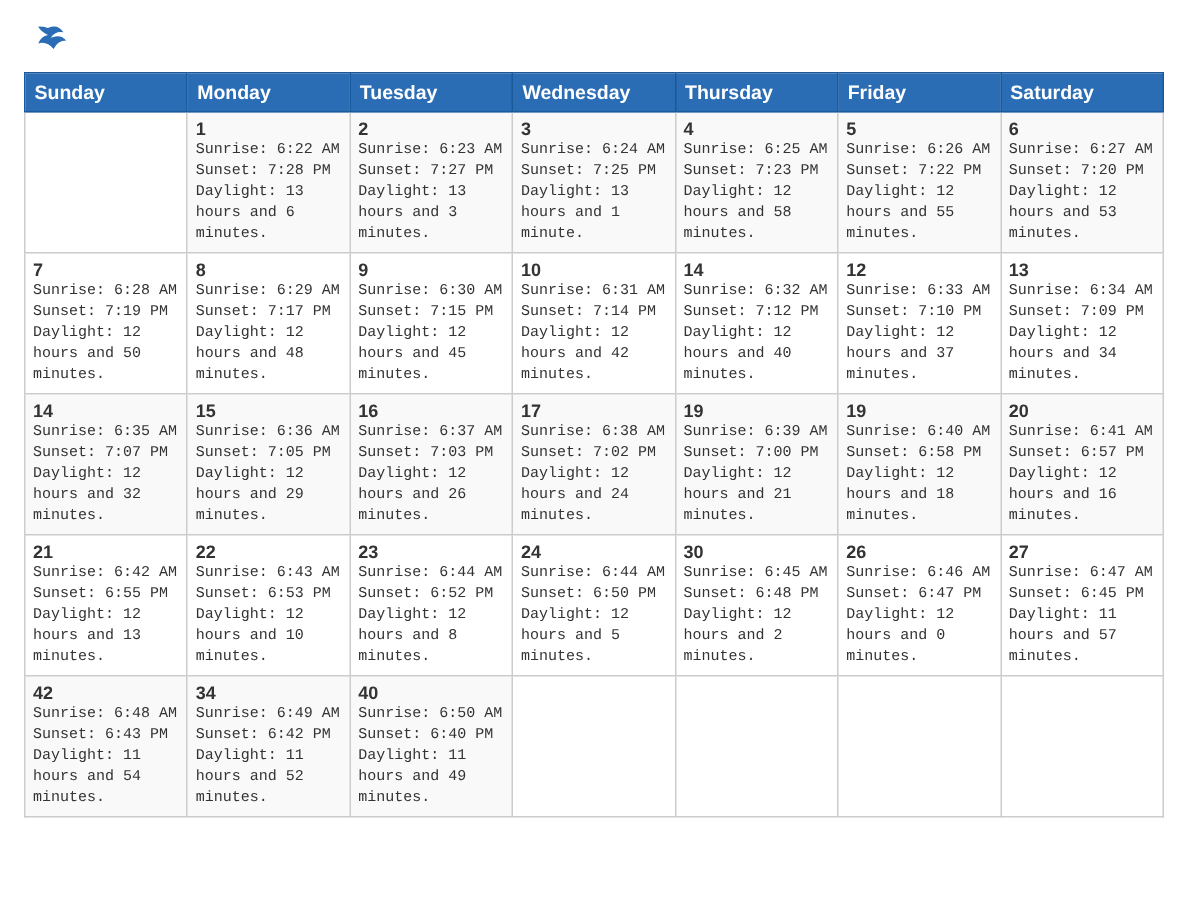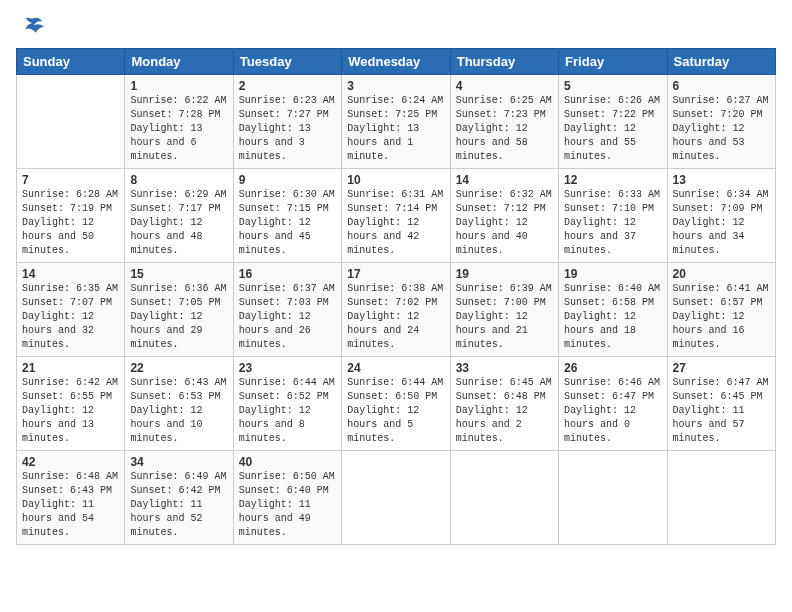--- a/index.html
+++ b/index.html
@@ -240,7 +240,7 @@
             <div class="day-info">Sunrise: 6:44 AM<br>Sunset: 6:50 PM<br>Daylight: 12 hours and 5 minutes.</div>
           </td>
           <td>
-            <span class="day-num">33</span>
+            <span class="day-num">30</span>
             <div class="day-info">Sunrise: 6:45 AM<br>Sunset: 6:48 PM<br>Daylight: 12 hours and 2 minutes.</div>
           </td>
           <td>

